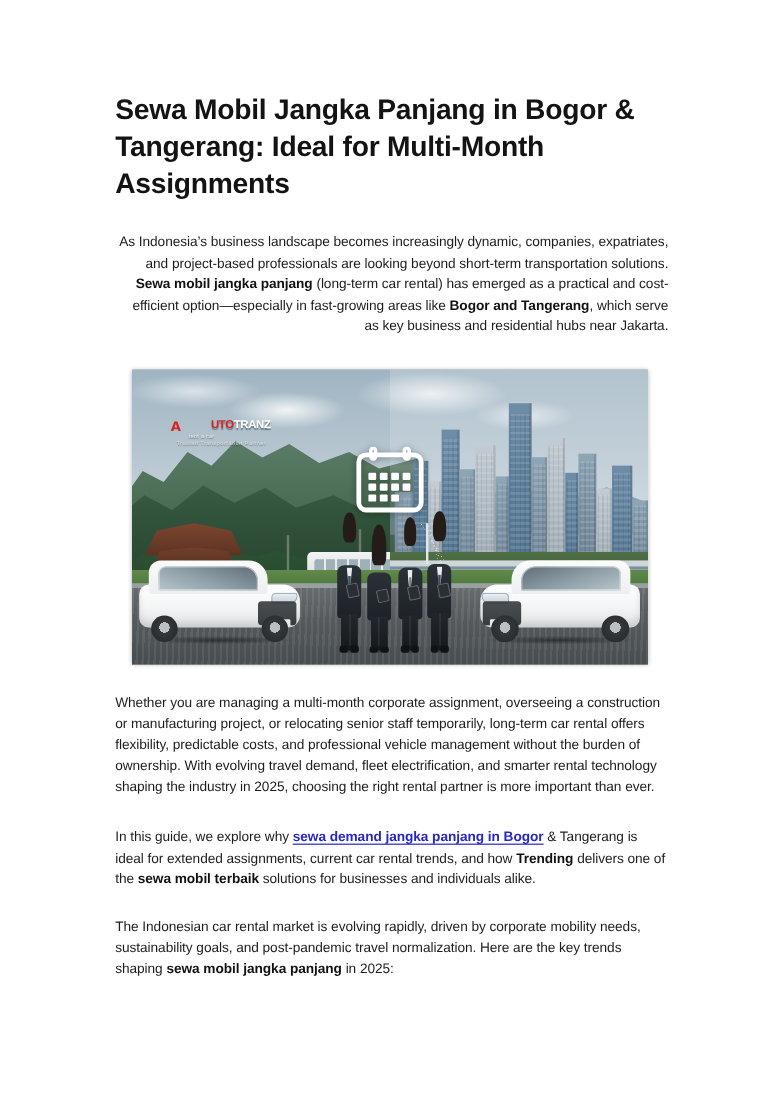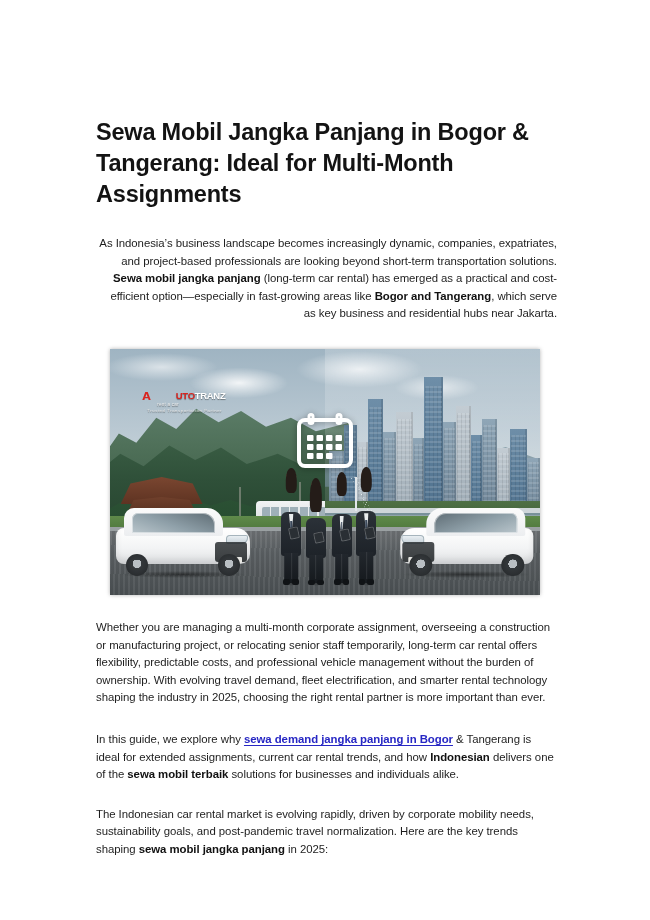--- a/index.html
+++ b/index.html
@@ -27,7 +27,6 @@
     left: 96px;
     top: 0;
     width: 461px;
-    margin-top: 41px;
   }
 
   

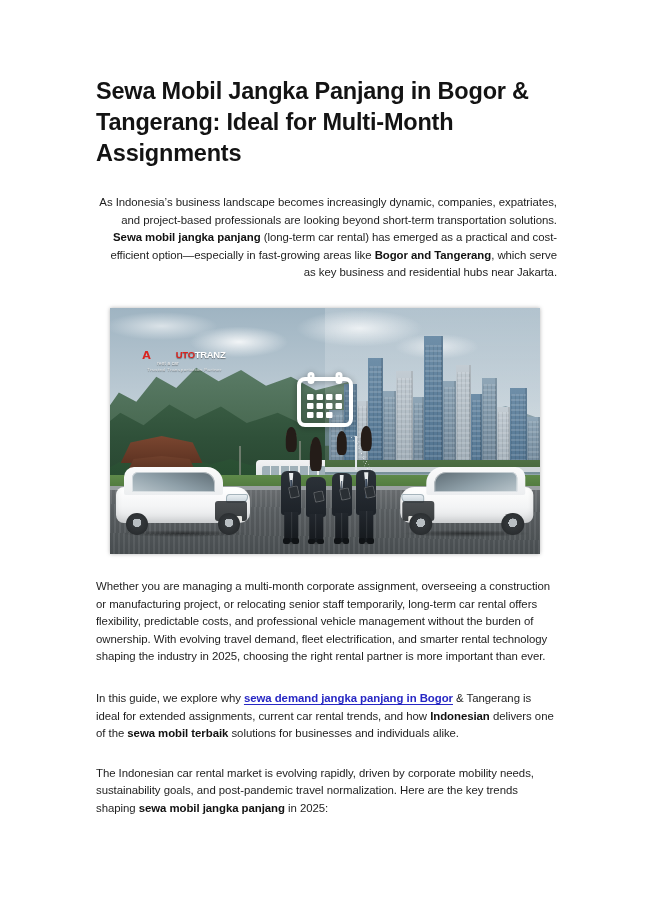--- a/index.html
+++ b/index.html
@@ -565,7 +565,7 @@
     <p class="para p-two">Whether you are managing a multi-month corporate assignment, overseeing a construction or manufacturing project, or relocating senior staff temporarily, long-term car rental offers flexibility, predictable costs, and professional vehicle management without the burden of ownership. With evolving travel demand, fleet electrification, and smarter rental technology shaping the industry in 2025, choosing the right rental partner is more important than ever.</p>
 
     <p class="para p-three">
-      <span>In this guide, we explore why </span><a class="inline-link" href="#">sewa demand jangka panjang in Bogor</a><span> &amp; Tangerang is ideal for extended assignments, current car rental trends, and how </span><b>Indonesian</b><span> delivers one of the </span><b>sewa mobil terbaik</b><span> solutions for businesses and individuals alike.</span>
+      <span>In this guide, we explore why </span><a class="inline-link" href="#">sewa demand jangka panjang in Bogor</a><span> &amp; Tangerang is ideal for extended assignments, current car rental trends, and how </span><b>Trending</b><span> delivers one of the </span><b>sewa mobil terbaik</b><span> solutions for businesses and individuals alike.</span>
     </p>
 
 

